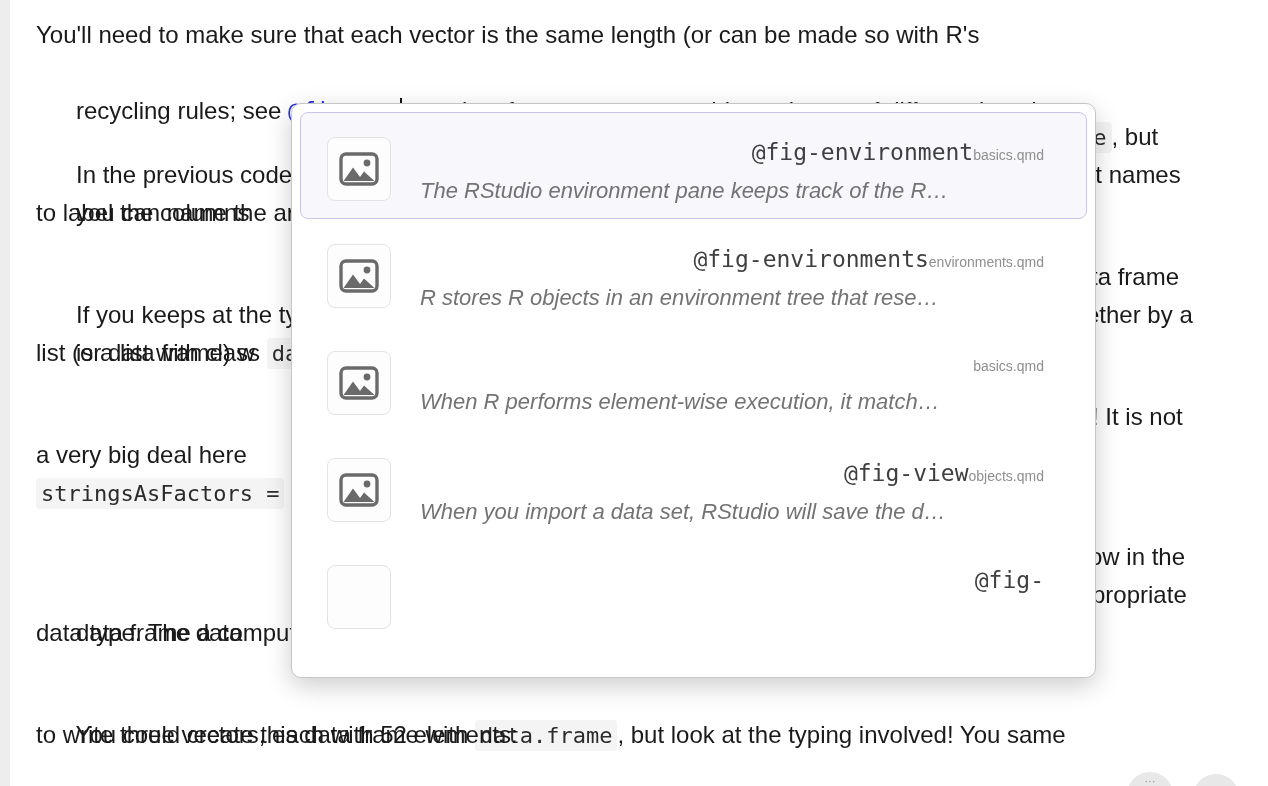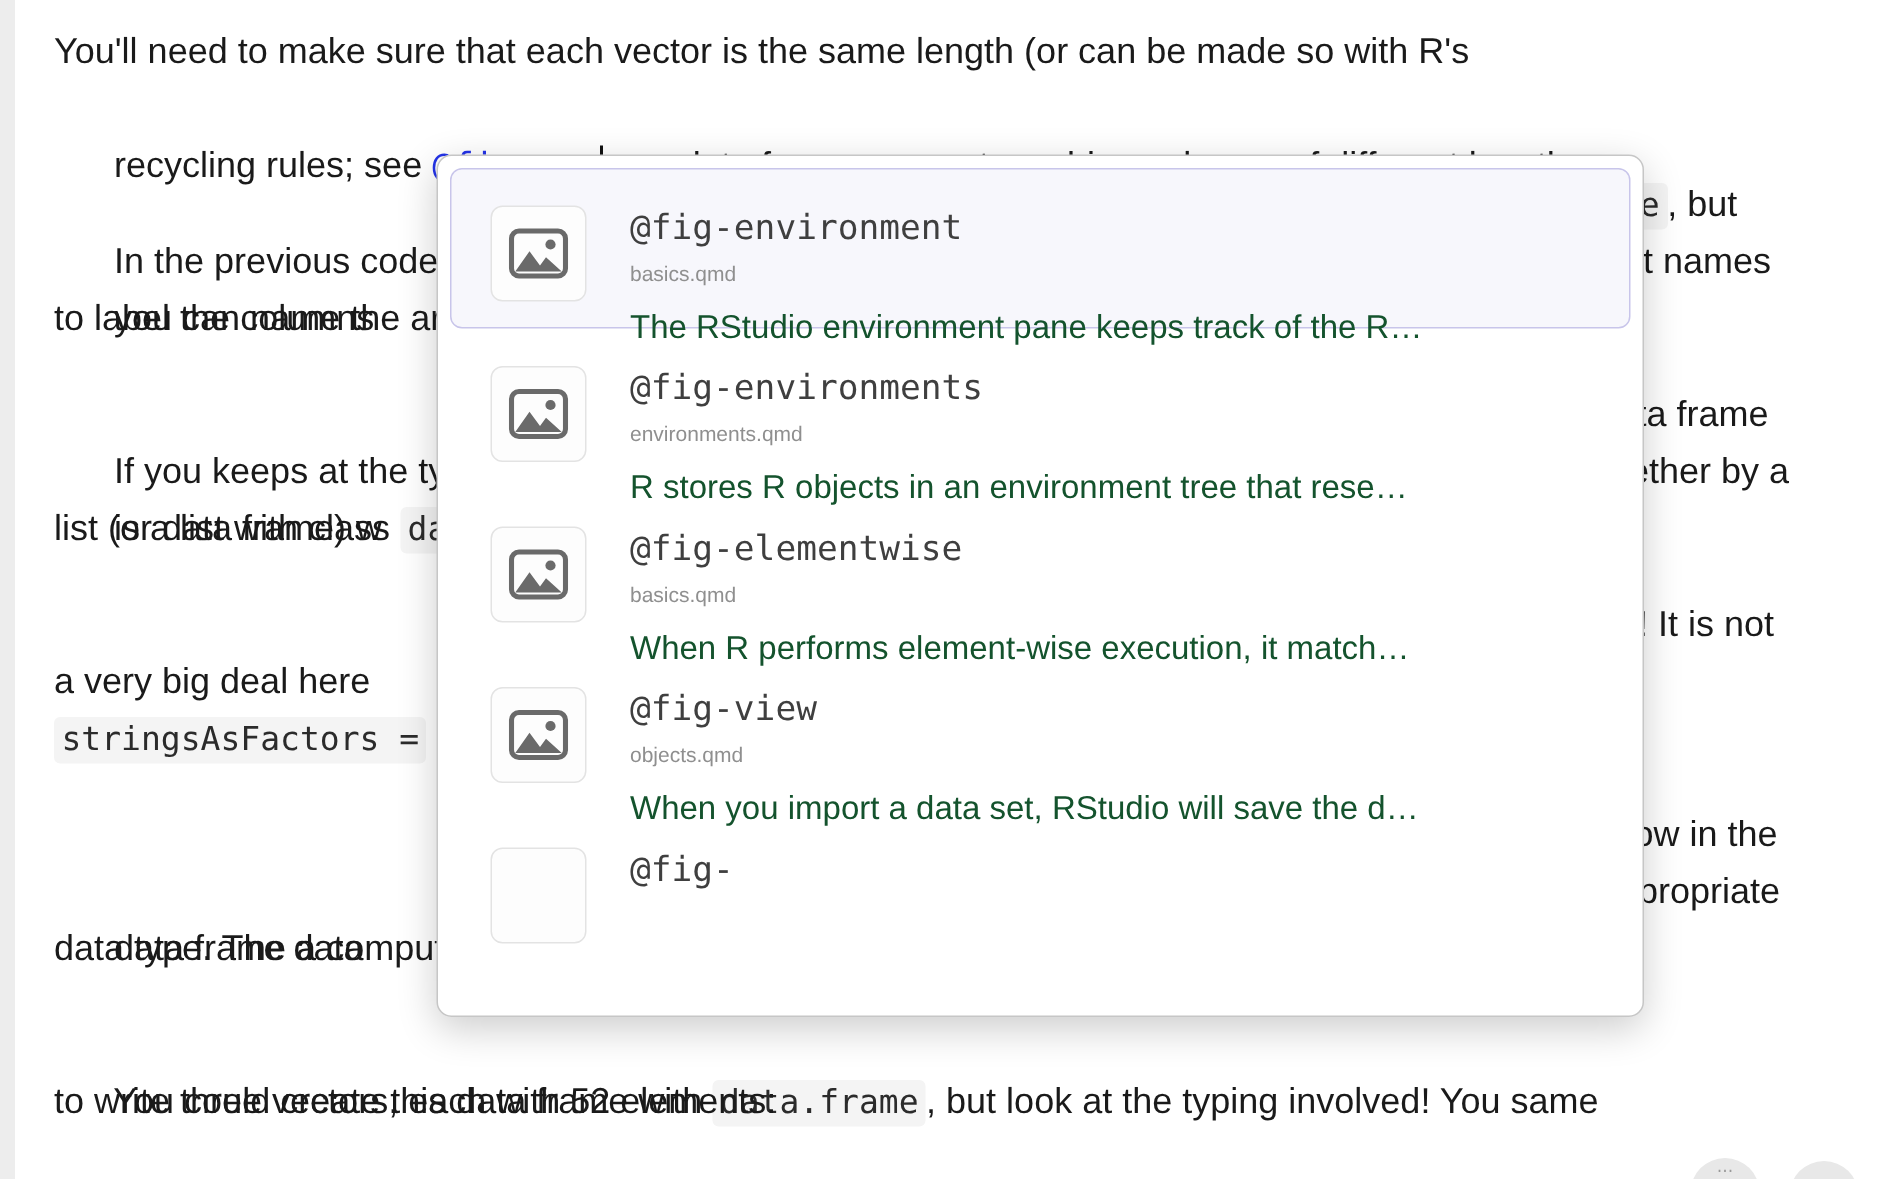--- a/index.html
+++ b/index.html
@@ -30,7 +30,7 @@
            border:1px solid #e3e3e3; border-radius:8px;
            display:flex; align-items:center; justify-content:center; }
   .ptext { flex:1; margin-left:29px; min-width:0; }
-  .prow { display:flex; justify-content:flex-start; align-items:baseline; line-height:30px;flex-direction:column; }
+  .prow { display:flex; justify-content:flex-end; align-items:baseline; line-height:30px; }
   .ptitle { font-family:"DejaVu Sans Mono", monospace; font-size:23px; color:#3f3f3f; }
   .pfile { font-size:14px; color:#8f8f8f; }
   .pdesc { font-size:22px; color:#14532d; line-height:34px; margin-top:4px;

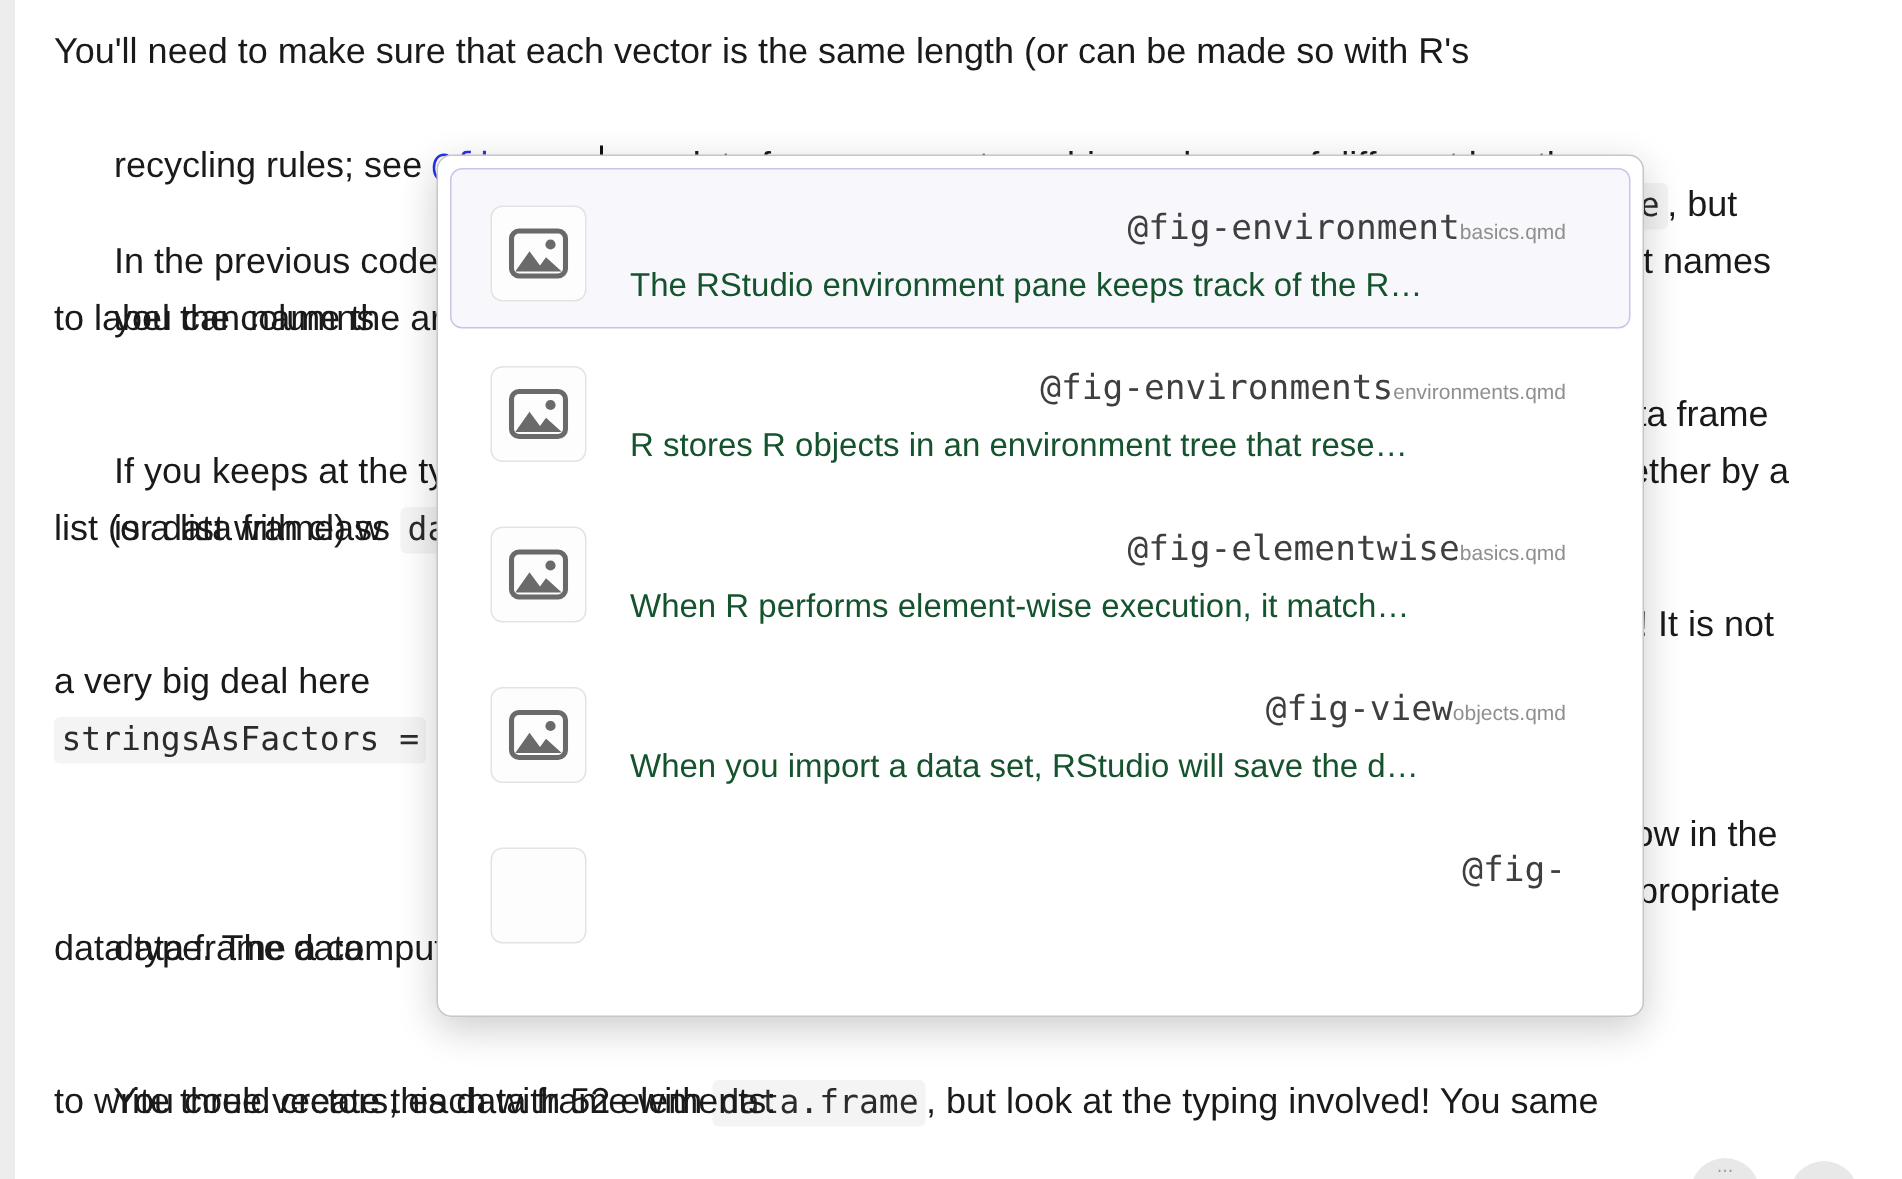--- a/index.html
+++ b/index.html
@@ -33,8 +33,8 @@
   .prow { display:flex; justify-content:flex-end; align-items:baseline; line-height:30px; }
   .ptitle { font-family:"DejaVu Sans Mono", monospace; font-size:23px; color:#3f3f3f; }
   .pfile { font-size:14px; color:#8f8f8f; }
-  .pdesc { font-size:22px; color:#14532d; line-height:34px; margin-top:4px;
-           white-space:nowrap; overflow:hidden; }
+  .pdesc { font-size:22px; color:#737373; line-height:34px; margin-top:4px;
+           white-space:nowrap; overflow:hidden;font-style:italic; }
 
   
   .fab { position:absolute; width:46px; height:46px; border-radius:50%;

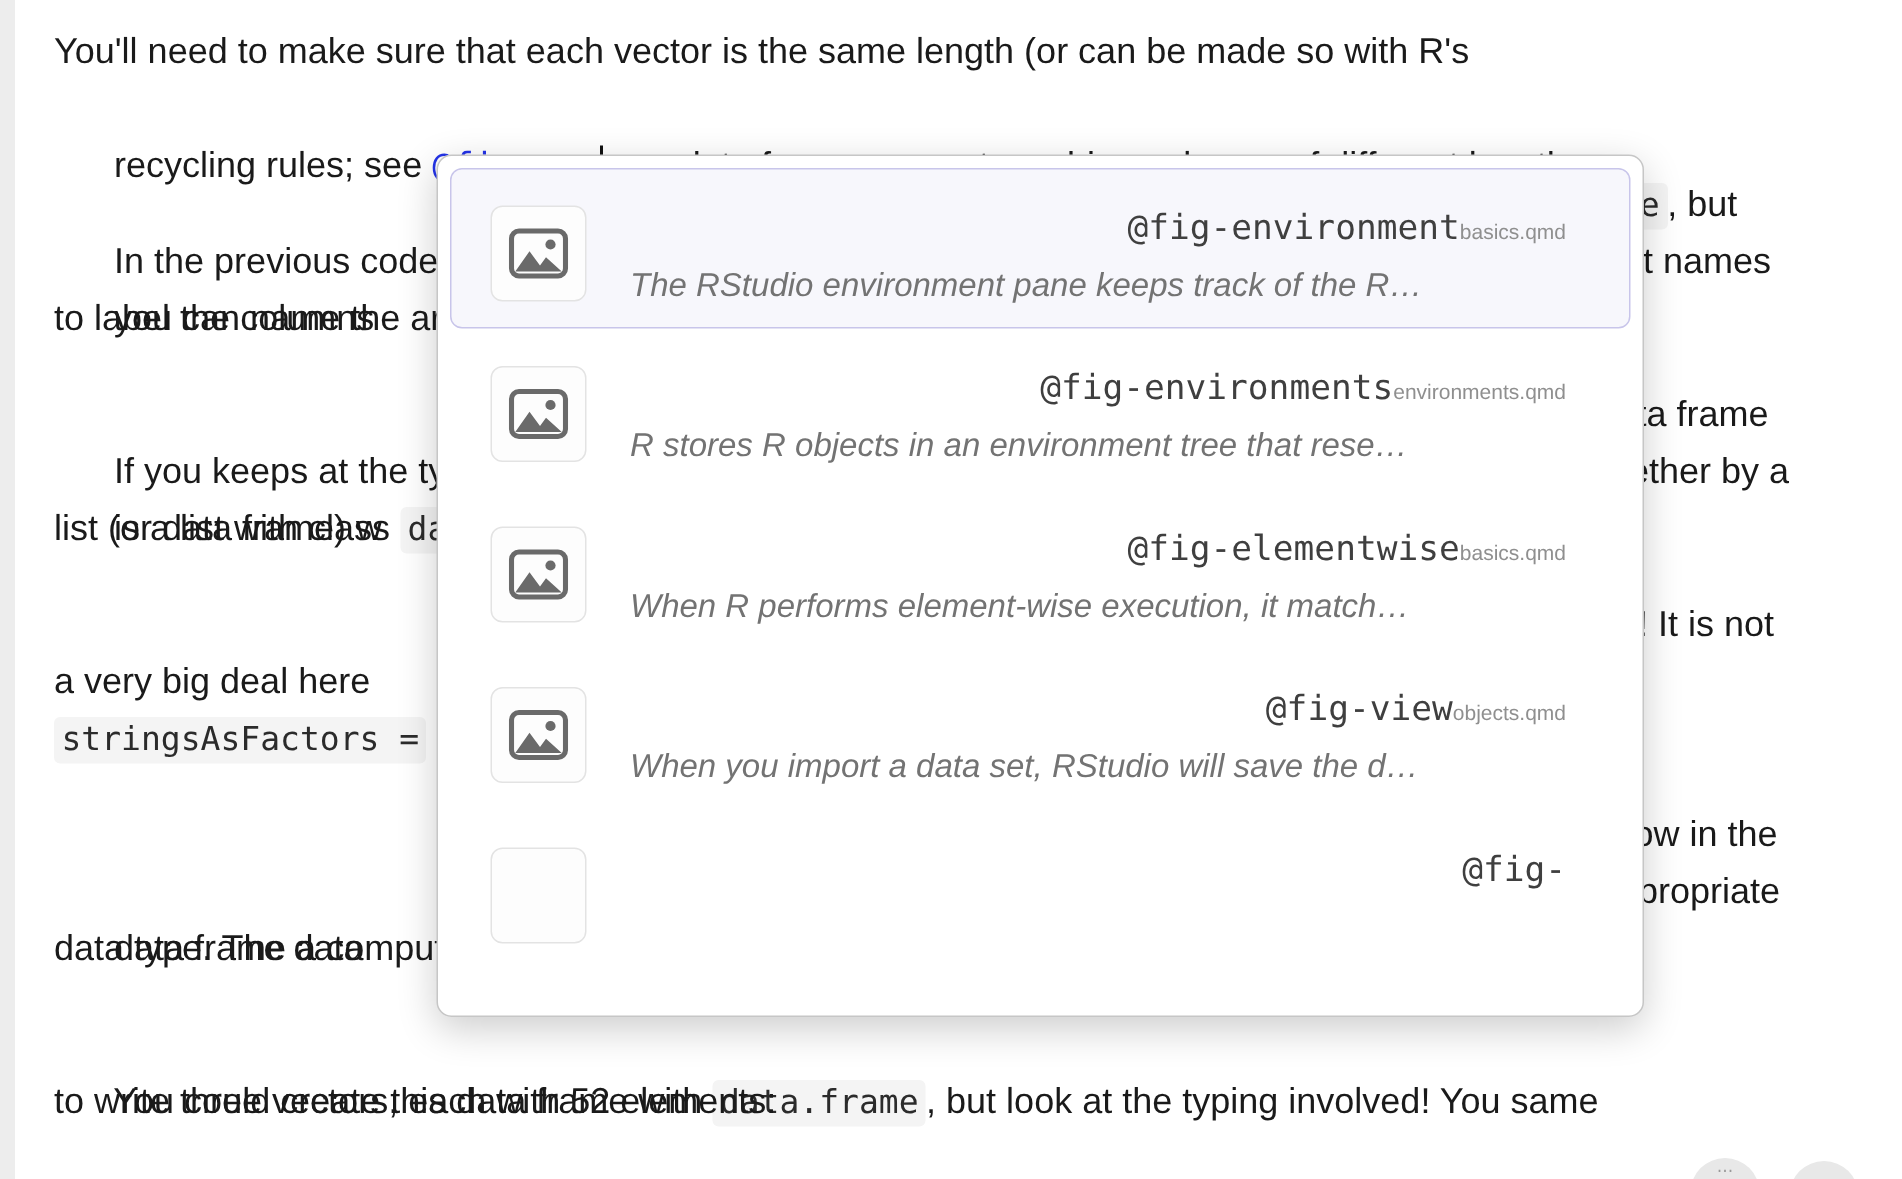--- a/index.html
+++ b/index.html
@@ -155,7 +155,6 @@
     </div>
     <div class="ptext">
       <div class="prow">
-        <span class="ptitle">@fig-elementwise</span>
         <span class="pfile">basics.qmd</span>
       </div>
       <div class="pdesc">When R performs element-wise execution, it match…</div>

